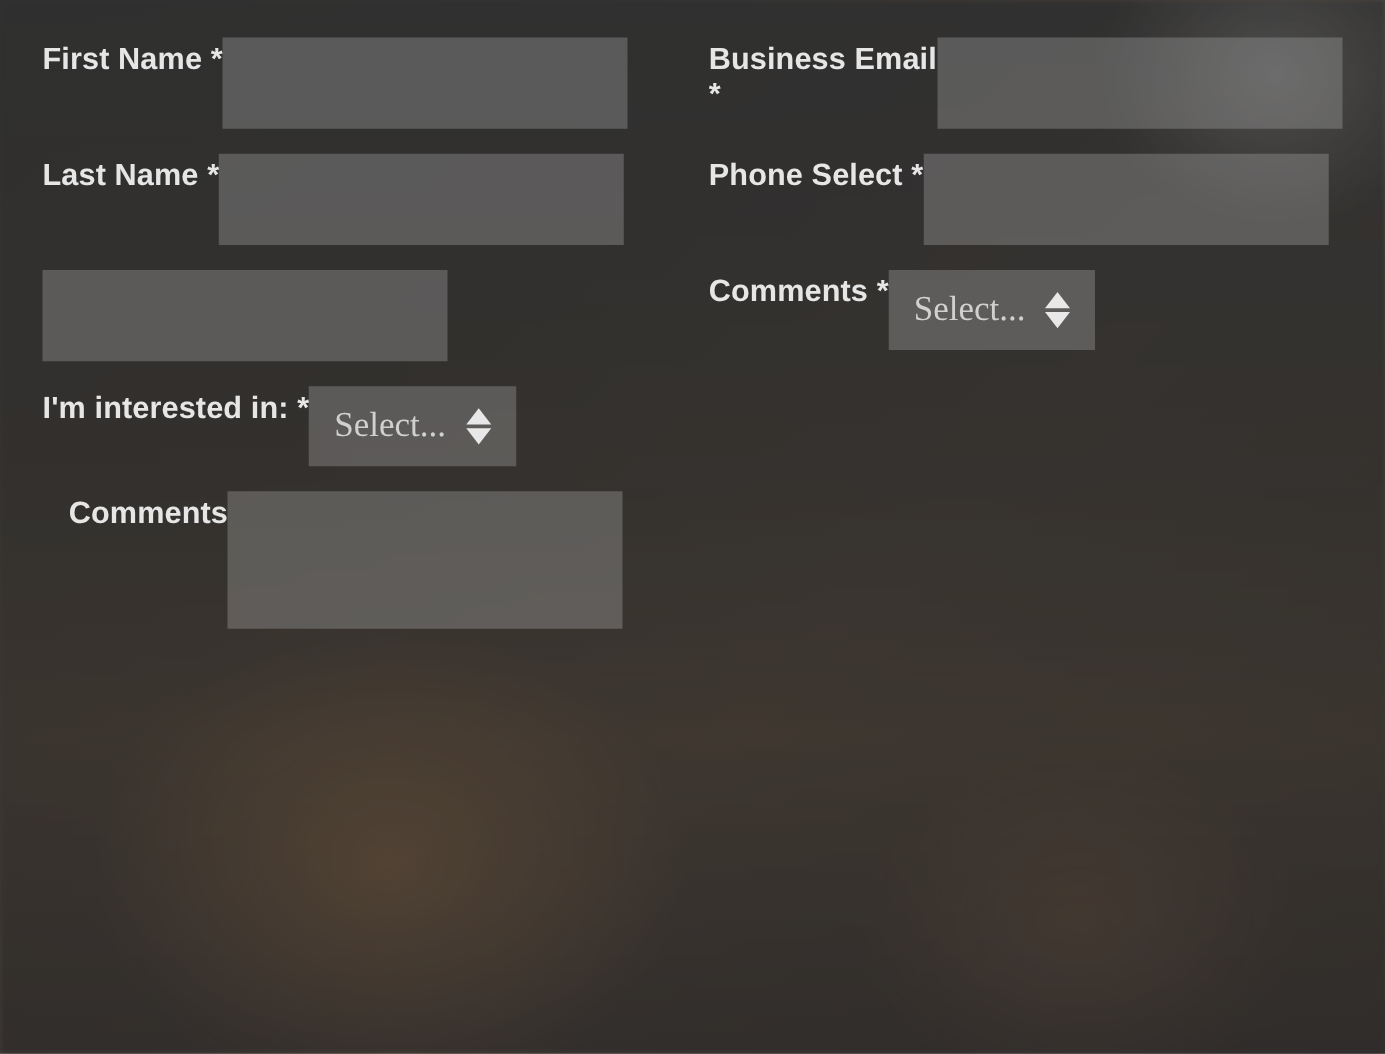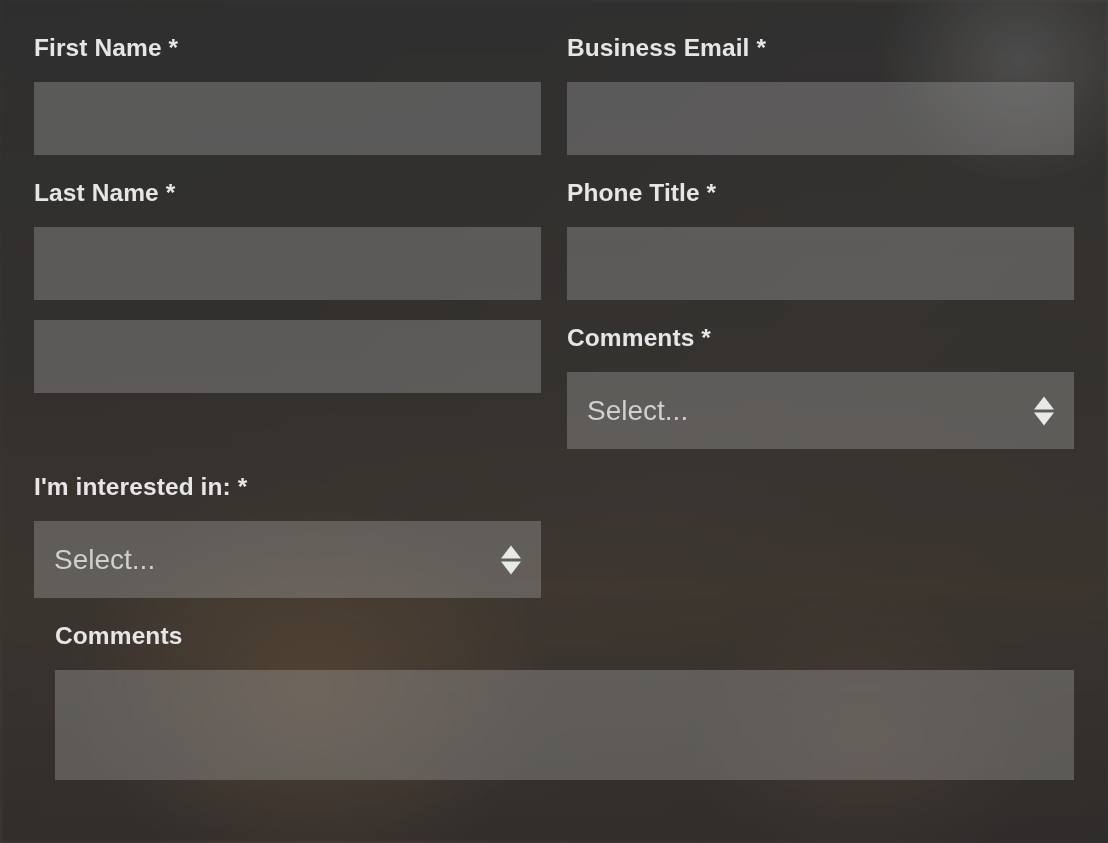--- a/index.html
+++ b/index.html
@@ -40,7 +40,6 @@
     }
     .field {
       display: flex;
-      flex-direction: column;
       margin-bottom: 0;
     }
     .field.full {

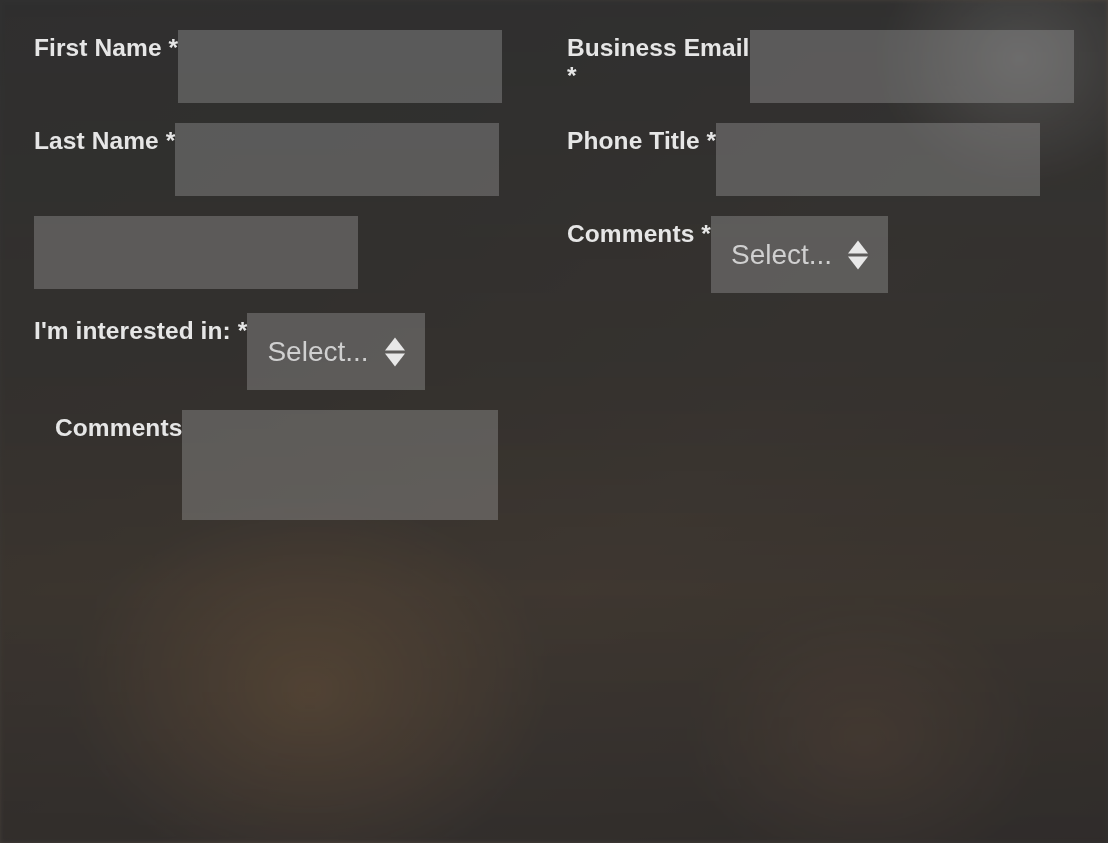--- a/index.html
+++ b/index.html
@@ -139,7 +139,7 @@
   </div>
 
   <div class="field">
-    <label class="field-label">Phone Title *</label>
+    <label class="field-label">Phone Select *</label>
     <input type="text" class="text-input" value="" style="">
   </div>
 

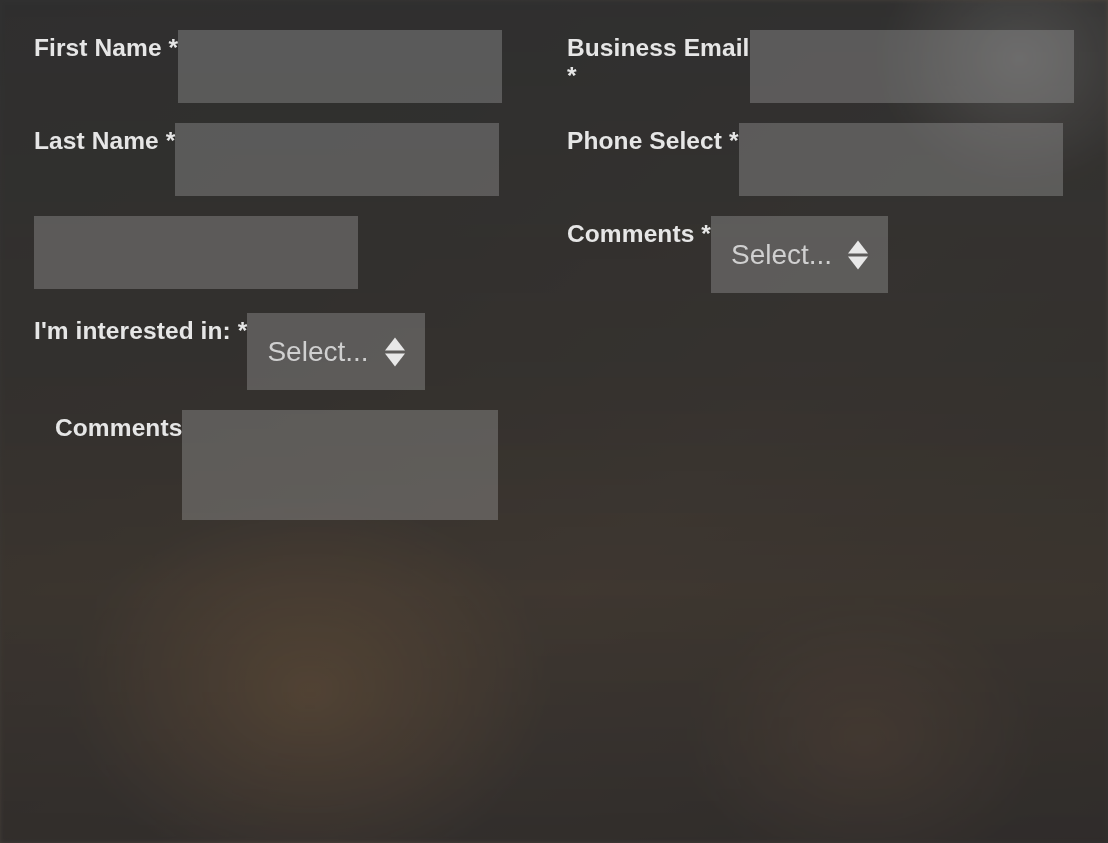--- a/index.html
+++ b/index.html
@@ -66,13 +66,14 @@
     }
     .select-wrap {
       position: relative;
-      height: 77px;
+      height: 64px;
       background: rgba(165,165,165,0.36);
       display: flex;
       align-items: center;
       padding: 0 56px 0 20px;
       margin-bottom: 20px;
       cursor: pointer;
+      font-family: Liberation Serif, serif;
     }
     .select-value {
       color: #d0d0d0;

